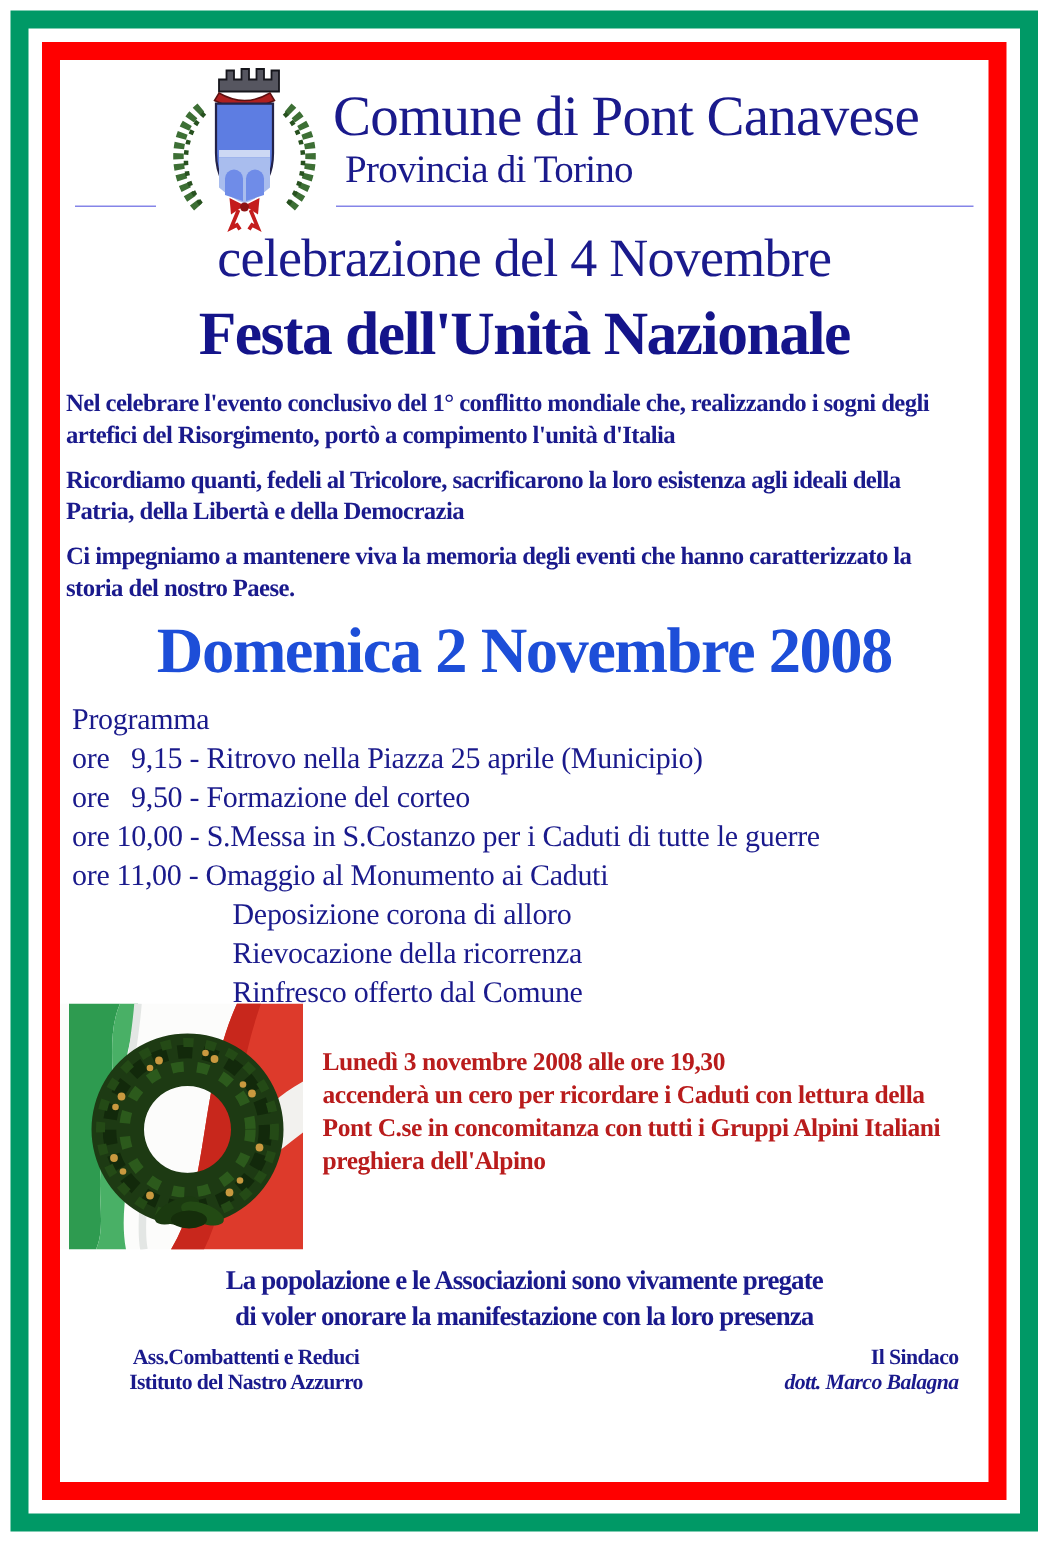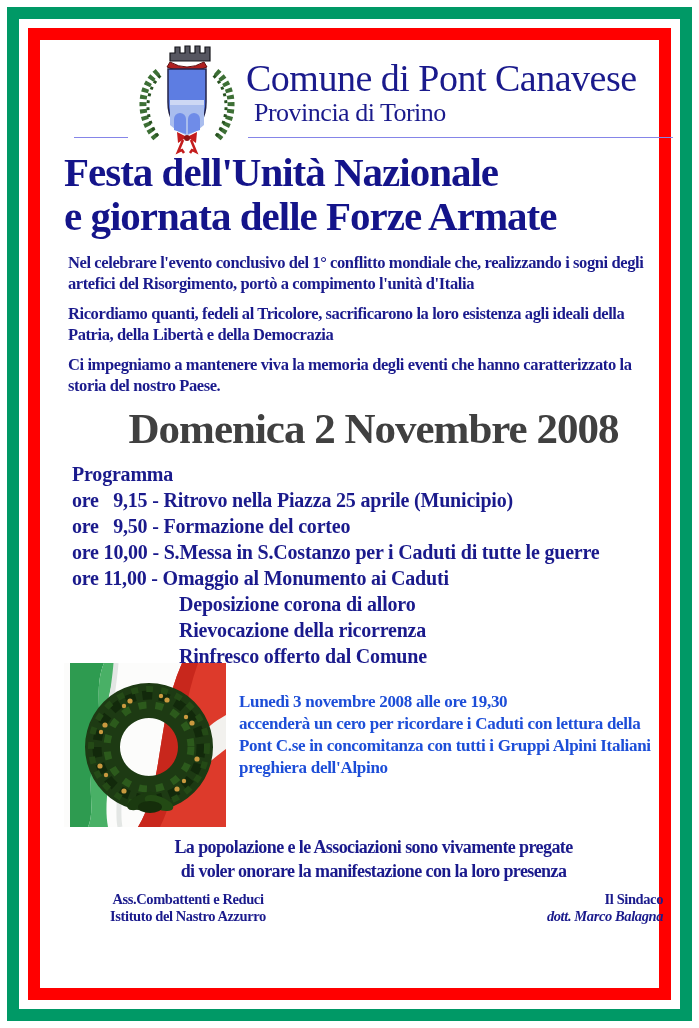--- a/index.html
+++ b/index.html
@@ -15,7 +15,7 @@
   .red-frame   { position:absolute; left:28px; top:28px; right:28px; bottom:28px; border:12px solid #ff0000; background:#fff; }
   .content {
     position:absolute; left:40px; top:40px; width:619px; height:948px;
-    color:#1a1a8c; overflow:hidden;padding-left:24px;
+    color:#1a1a8c; overflow:hidden;
   }
 
   

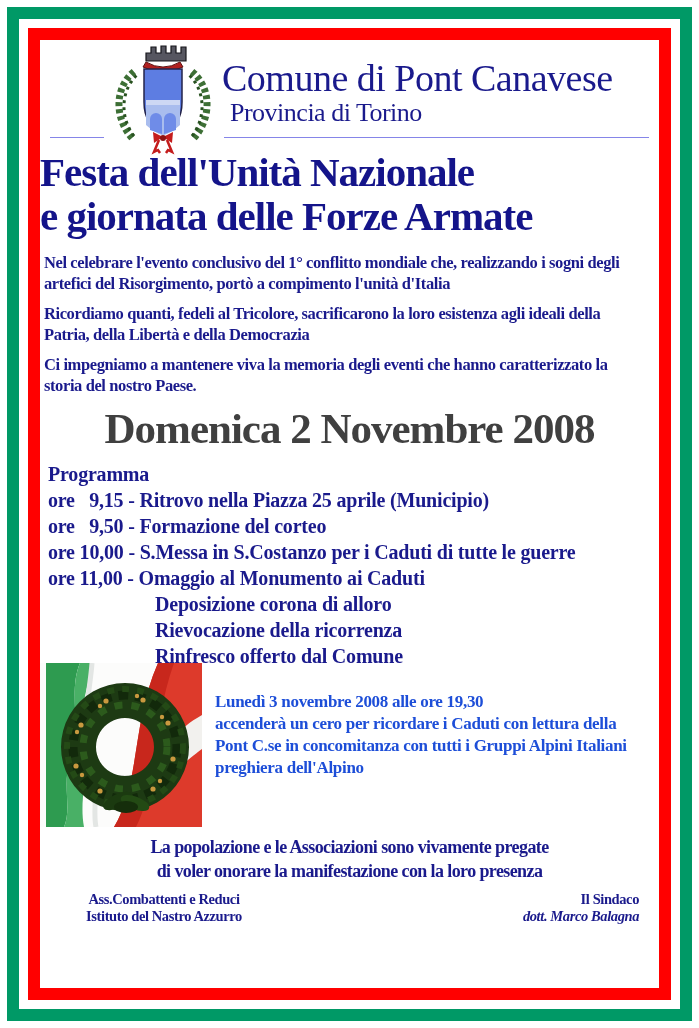--- a/index.html
+++ b/index.html
@@ -114,6 +114,7 @@
       </div>
     </div>
 
+    <div class="subtitle">celebrazione del 4 Novembre</div>
 
     <div class="heading">
       <div>Festa dell'Unità Nazionale</div>

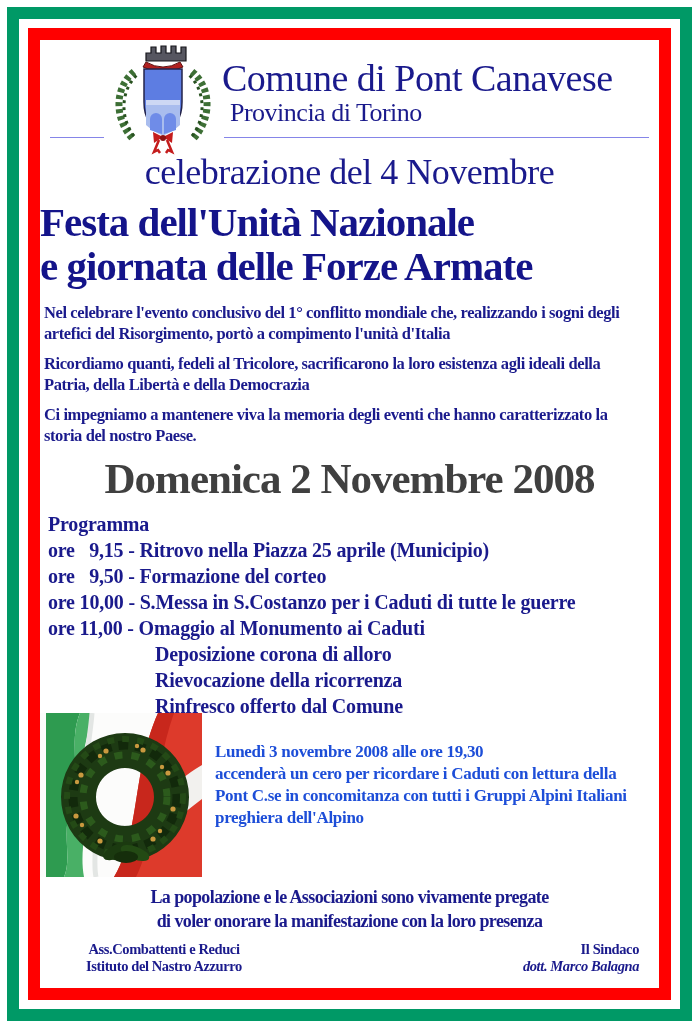--- a/index.html
+++ b/index.html
@@ -33,7 +33,7 @@
   }
 
   .heading {
-    font-weight:bold; font-size:41px; line-height:44px;
+    text-align:center; font-weight:bold; font-size:41px; line-height:44px;
     margin-top:6px; letter-spacing:-1px; color:#14148a;
   }
   .heading div { white-space:nowrap; }

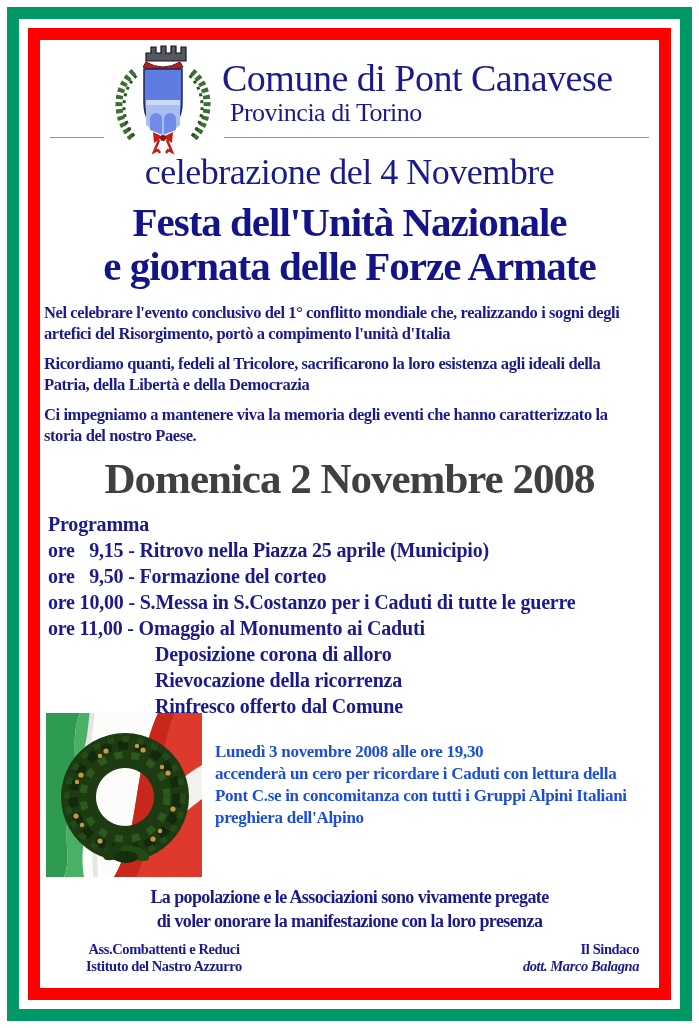--- a/index.html
+++ b/index.html
@@ -118,7 +118,6 @@
 
     <div class="heading">
       <div>Festa dell'Unità Nazionale</div>
-      <div>e giornata delle Forze Armate</div>
     </div>
 
     <div class="intro">

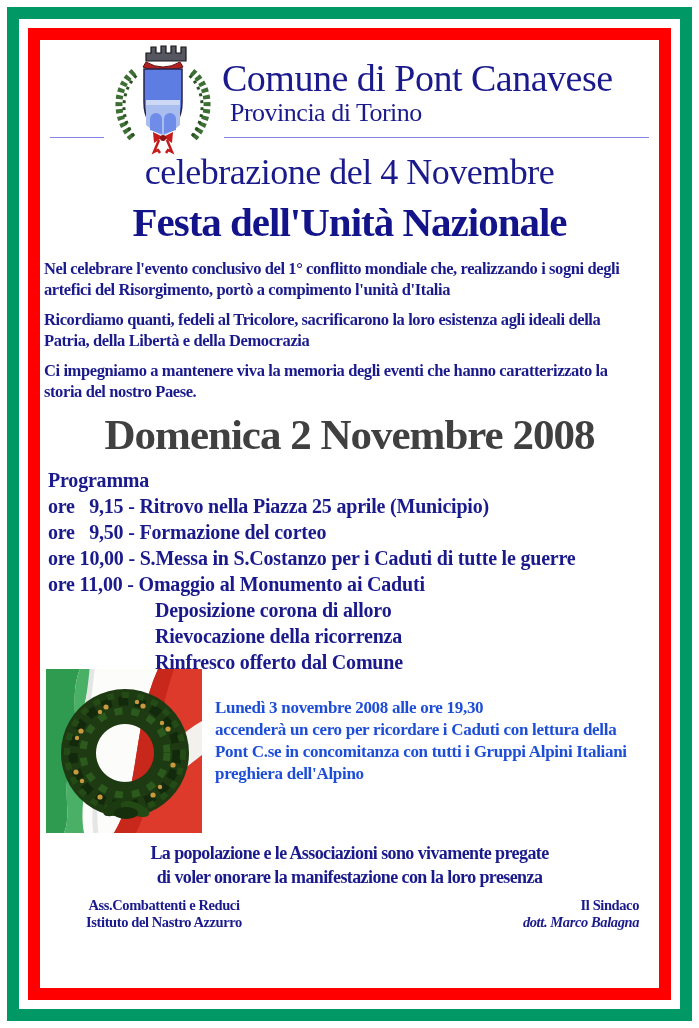--- a/index.html
+++ b/index.html
@@ -44,7 +44,7 @@
 
   .date-title {
     text-align:center; font-weight:bold; font-size:43px; line-height:48px;
-    margin-top:6px; letter-spacing:-1px; color:#404040; white-space:nowrap;
+    margin-top:6px; letter-spacing:-1px; color:#1d4ed8; white-space:nowrap;
   }
 
   .program { margin:8px 0 0 8px; font-weight:bold; font-size:20px; line-height:26px; letter-spacing:-0.2px; }

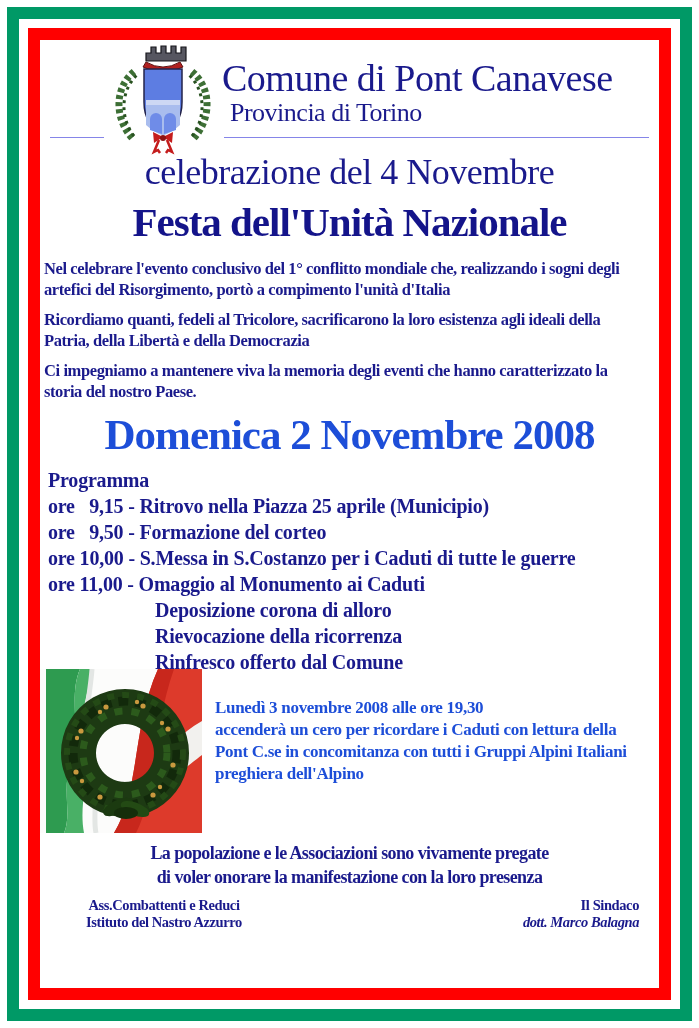--- a/index.html
+++ b/index.html
@@ -47,7 +47,7 @@
     margin-top:6px; letter-spacing:-1px; color:#1d4ed8; white-space:nowrap;
   }
 
-  .program { margin:8px 0 0 8px; font-weight:bold; font-size:20px; line-height:26px; letter-spacing:-0.2px; }
+  .program { margin:8px 0 0 8px; font-weight:normal; font-size:20px; line-height:26px; letter-spacing:-0.2px; }
   .program-label { }
   .sched-line { white-space:pre; }
   .sched-detail { padding-left:107px; white-space:pre; }

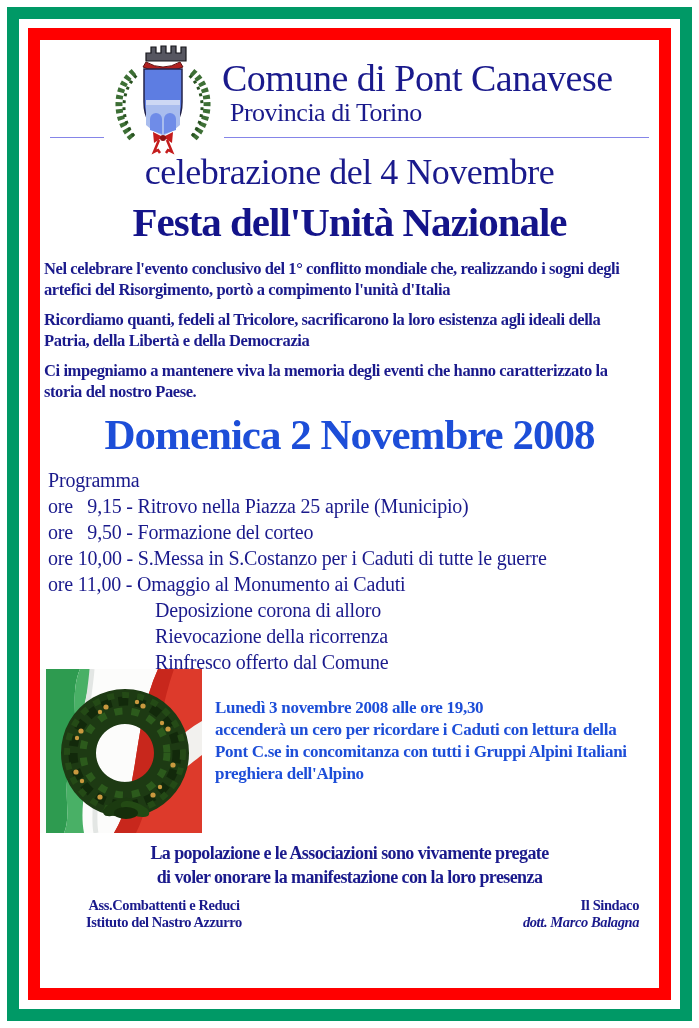--- a/index.html
+++ b/index.html
@@ -56,7 +56,7 @@
   .flag-wrap { position:absolute; left:0; top:0; width:162px; height:164px; }
   .alpini {
     position:absolute; left:175px; top:28px;
-    color:#1d4ed8; font-weight:bold; font-size:17px; line-height:22px;
+    color:#b91c1c; font-weight:bold; font-size:17px; line-height:22px;
     letter-spacing:-0.3px;
   }
   .alpini .line { white-space:nowrap; }

